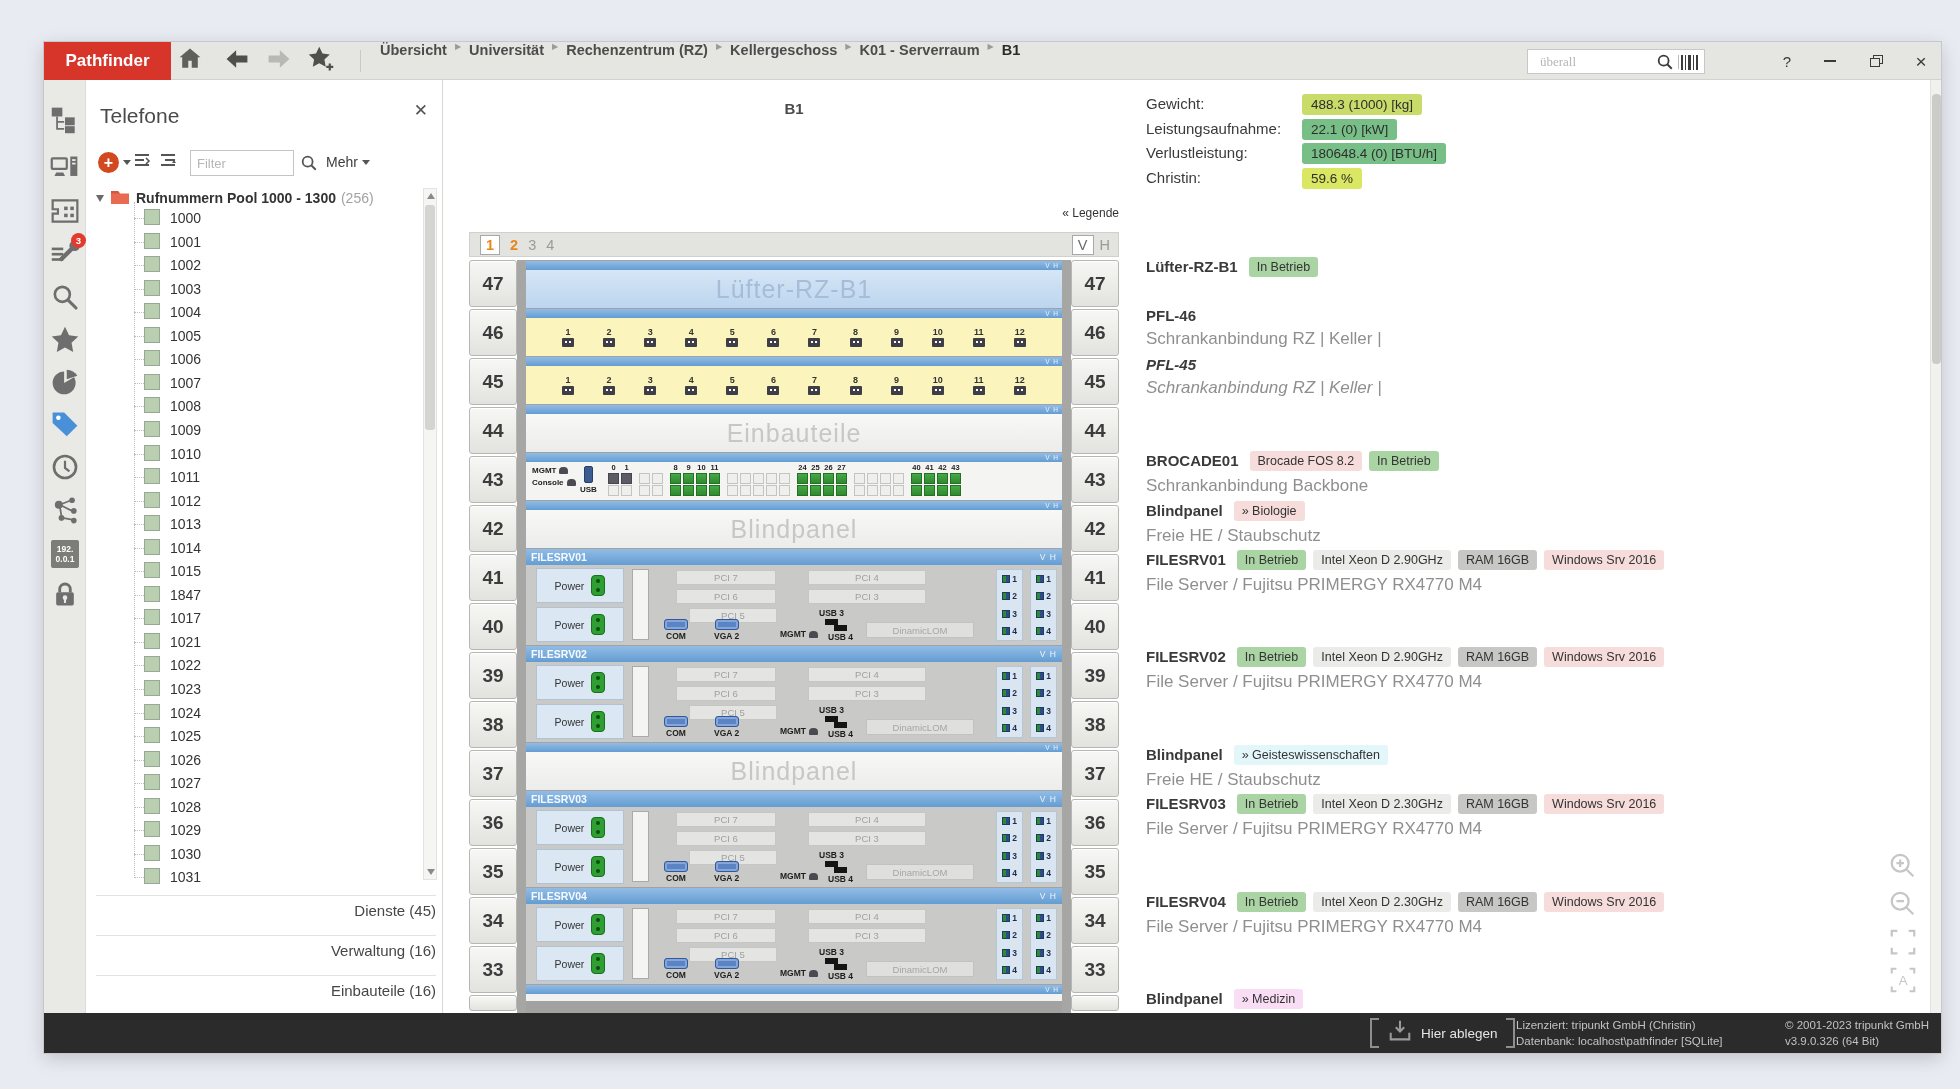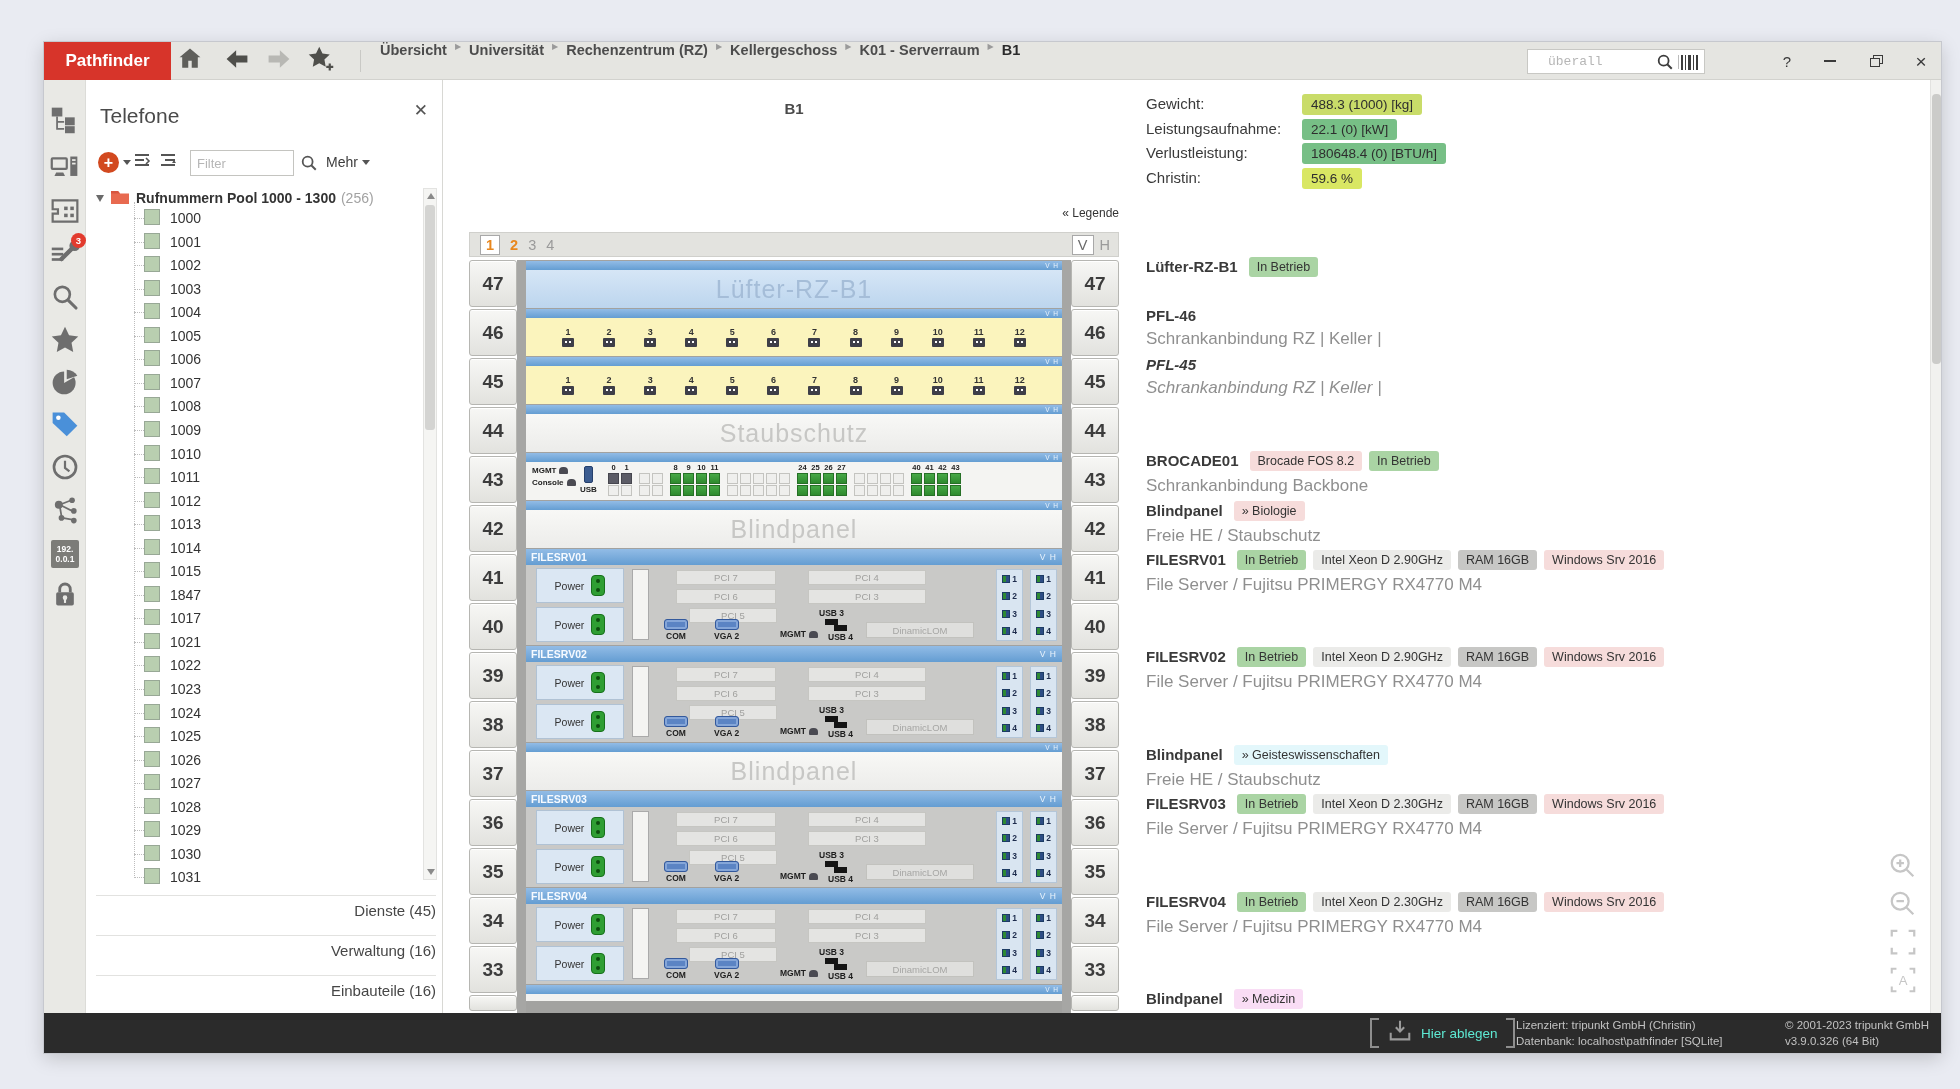--- a/index.html
+++ b/index.html
@@ -16,7 +16,7 @@
 .crumb.cur{font-weight:700;color:#2b2b2b}
 .csep{font-size:8px;color:#9a9a9a;margin:0 8px}
 .searchbox{position:absolute;left:1483px;top:7px;width:178px;height:25px;background:#fff;border:1px solid #c8c8c4}
-.searchbox input{width:100%;height:100%;border:none;outline:none;font-size:13px;padding:0 58px 0 20px;font-family:Liberation Mono, monospace;color:#4d7c0f}
+.searchbox input{width:100%;height:100%;border:none;outline:none;font-size:13px;padding:0 58px 0 12px;font-family:Liberation Serif, serif;color:#4d7c0f}
 .searchbox input::placeholder{color:#b6b6b6}
 .sb-mag{position:absolute;right:30px;top:3px}
 .sb-div{position:absolute;right:25px;top:5px;width:1px;height:14px;background:#bbb}

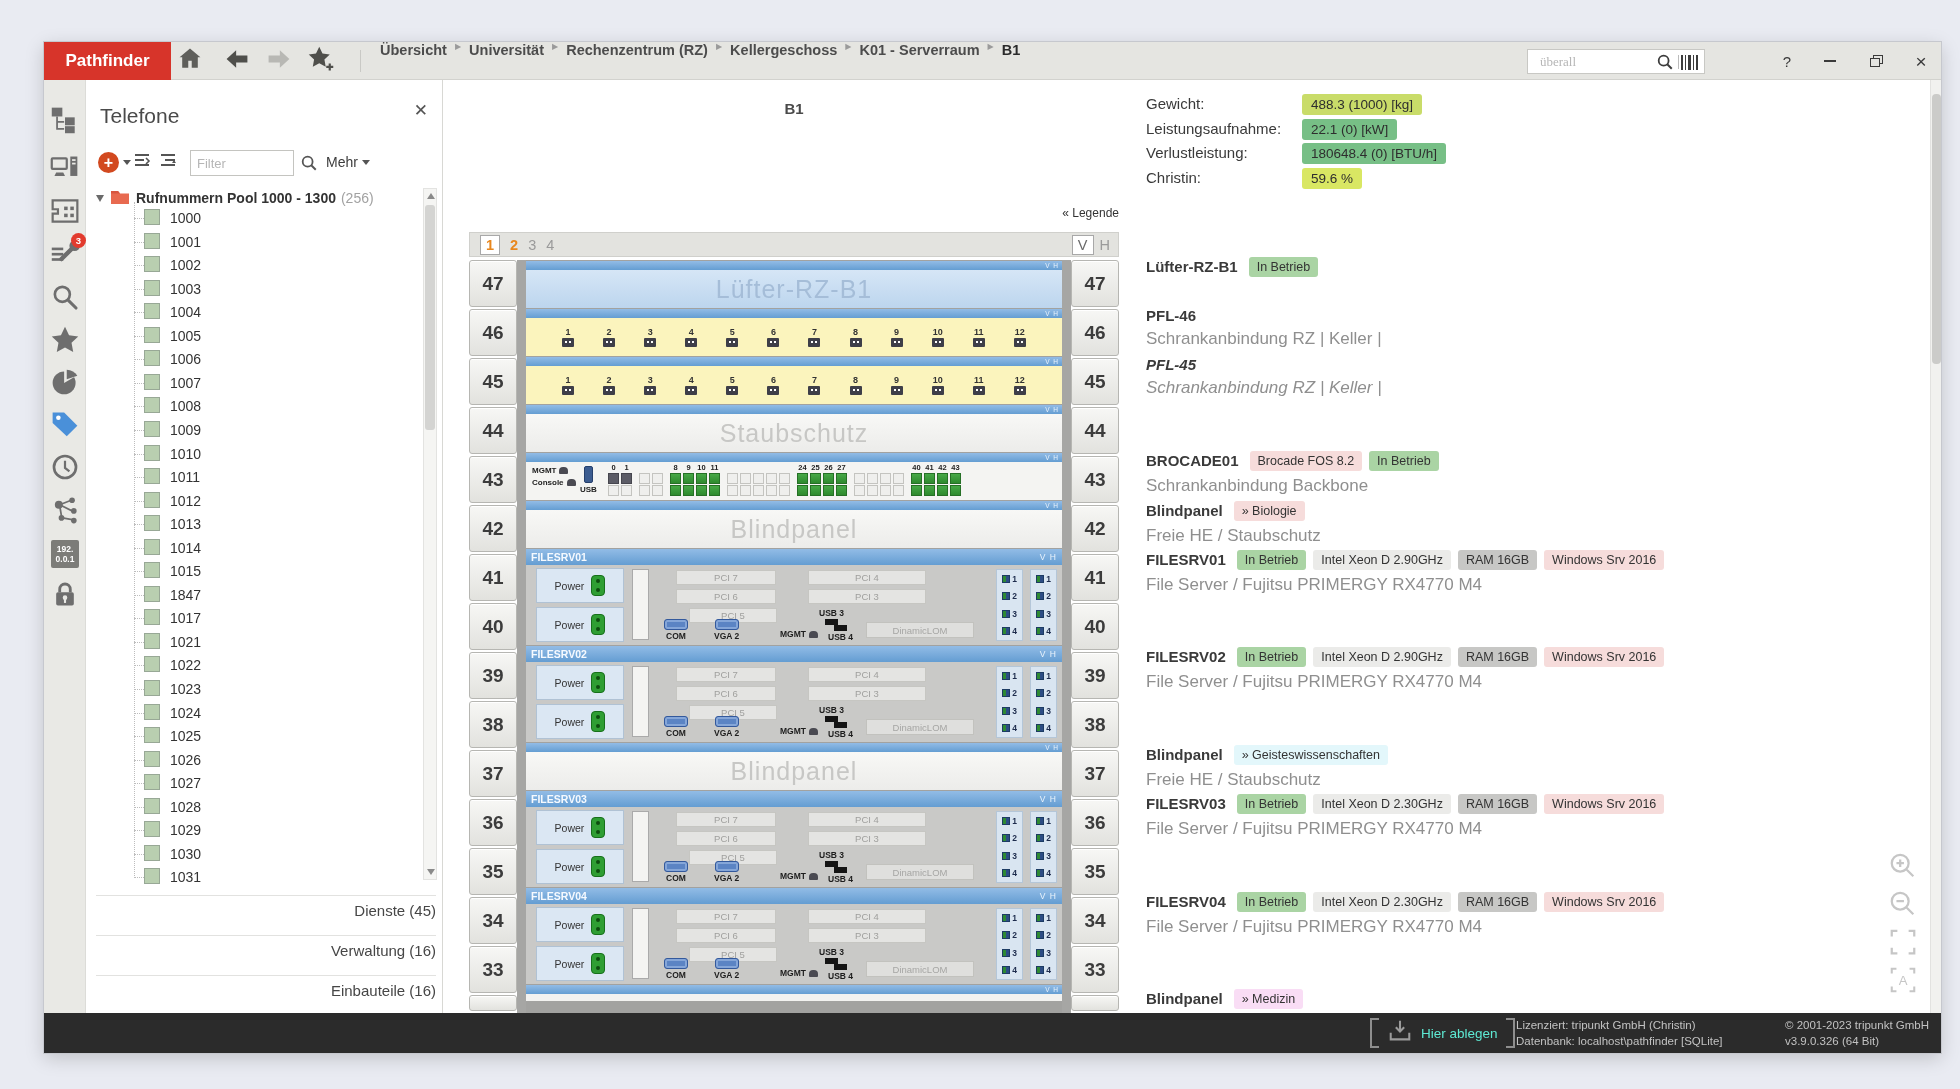--- a/index.html
+++ b/index.html
@@ -753,7 +753,7 @@
               <div class="phead">
                 <span class="marks">V H</span>
               </div>
-              <div class="blindbody">Staubschutz</div>
+              <div class="blindbody">Einbauteile</div>
             </div>
             <div class="panel" style="height: 47px;">
               <div class="phead">

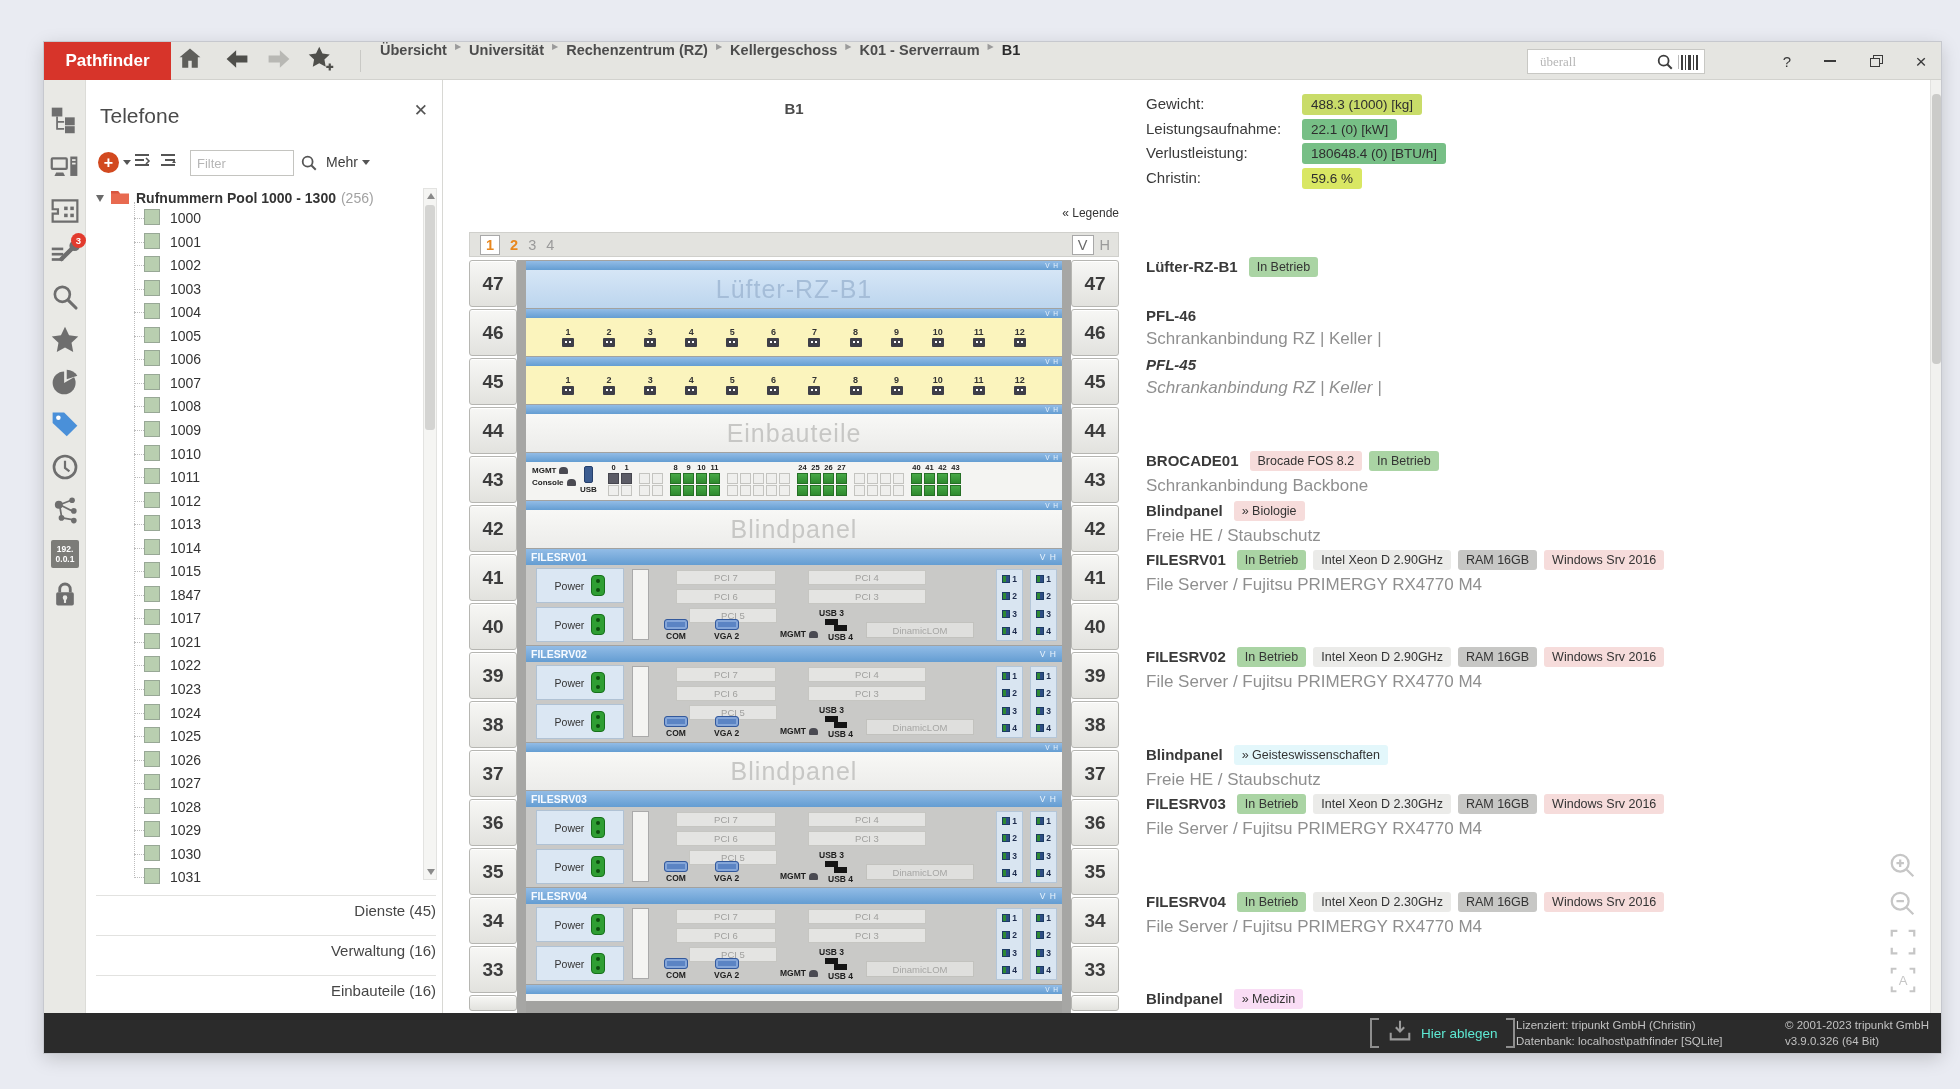--- a/index.html
+++ b/index.html
@@ -139,7 +139,7 @@
 .drop{position:absolute;left:1326px;top:5px;height:30px;display:flex;align-items:center;gap:8px}
 .brl{width:9px;height:30px;border:2px solid #8e8e8e;border-right:none}
 .brr{width:9px;height:30px;border:2px solid #8e8e8e;border-left:none}
-.droptext{font-size:13.5px;color:#5eead4}
+.droptext{font-size:13.5px;color:#e5e5e5}
 .sbcol{position:absolute;top:4px;font-size:11.5px;line-height:16px;color:#c2c2c2;white-space:nowrap}
 </style>
 </head>

